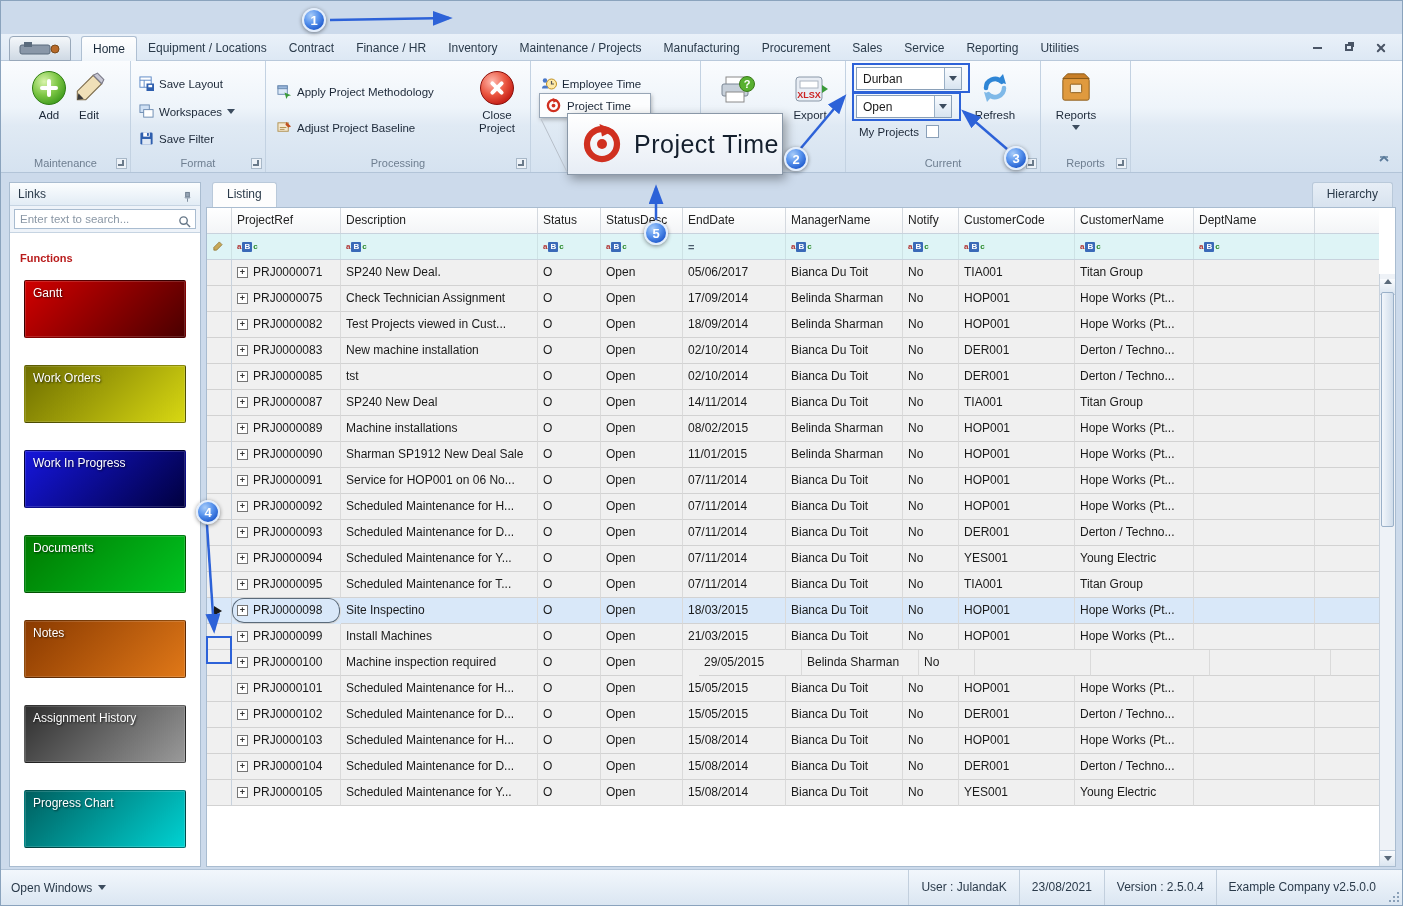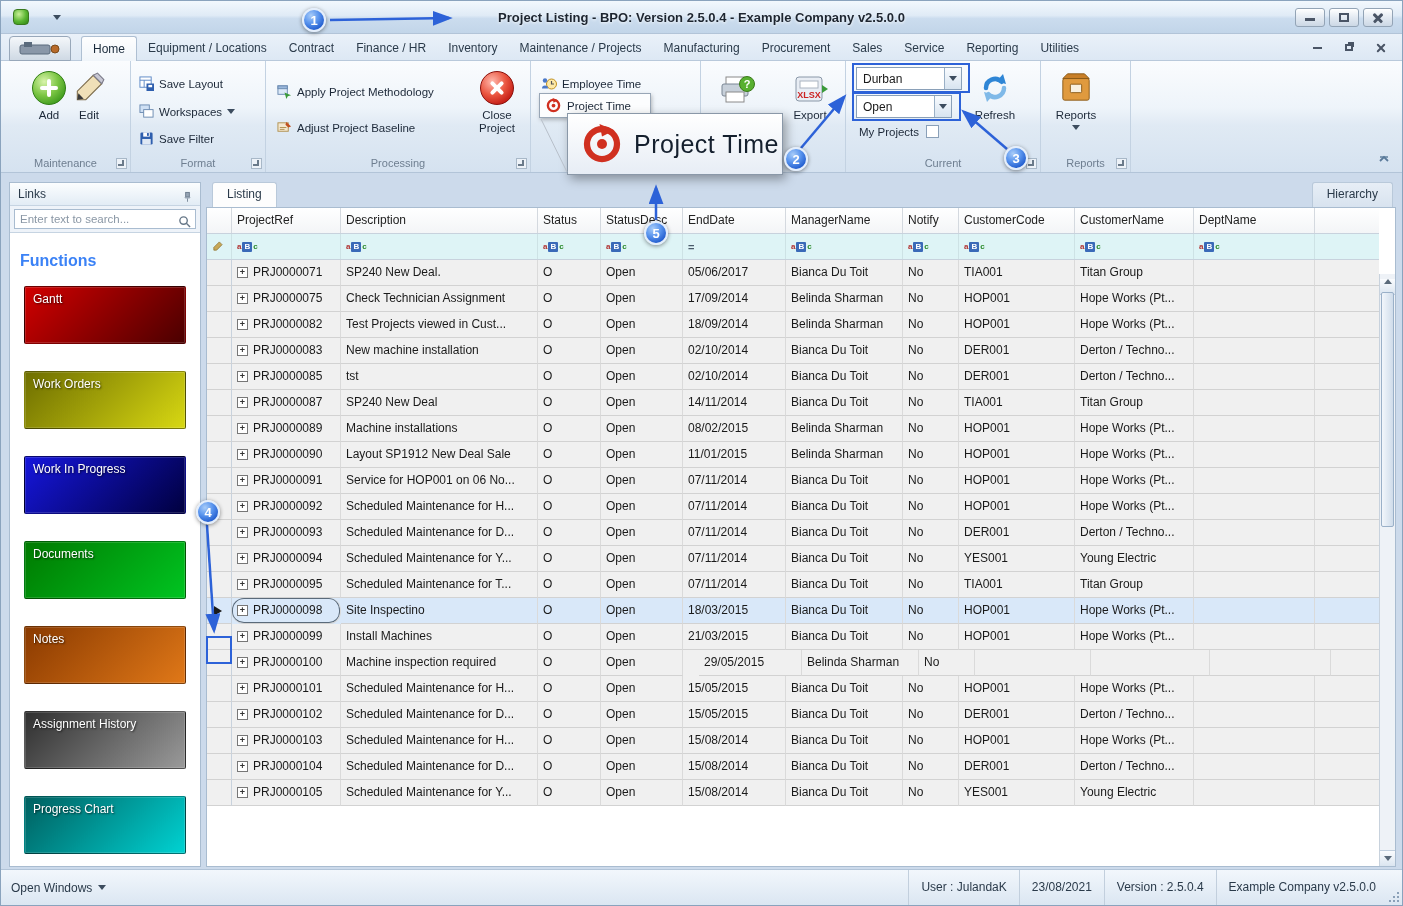--- a/index.html
+++ b/index.html
@@ -162,23 +162,6 @@
 
 <div class="window">
 
-  <div class="titlebar">
-    <span class="appicon"></span>
-    <span class="qat-chevron"></span>
-    <span class="title">Project Listing - BPO: Version 2.5.0.4 - Example Company v2.5.0.0</span>
-    <span class="wincontrols">
-      <span class="winbtn">
-          <i class="g-min"></i>
-        </span>
-      <span class="winbtn">
-          <i class="g-max"></i>
-        </span>
-      <span class="winbtn">
-          <i class="g-x1"></i>
-          <i class="g-x2"></i>
-        </span>
-    </span>
-  </div>
 
   <div class="tabrow">
     <span class="appbtn">

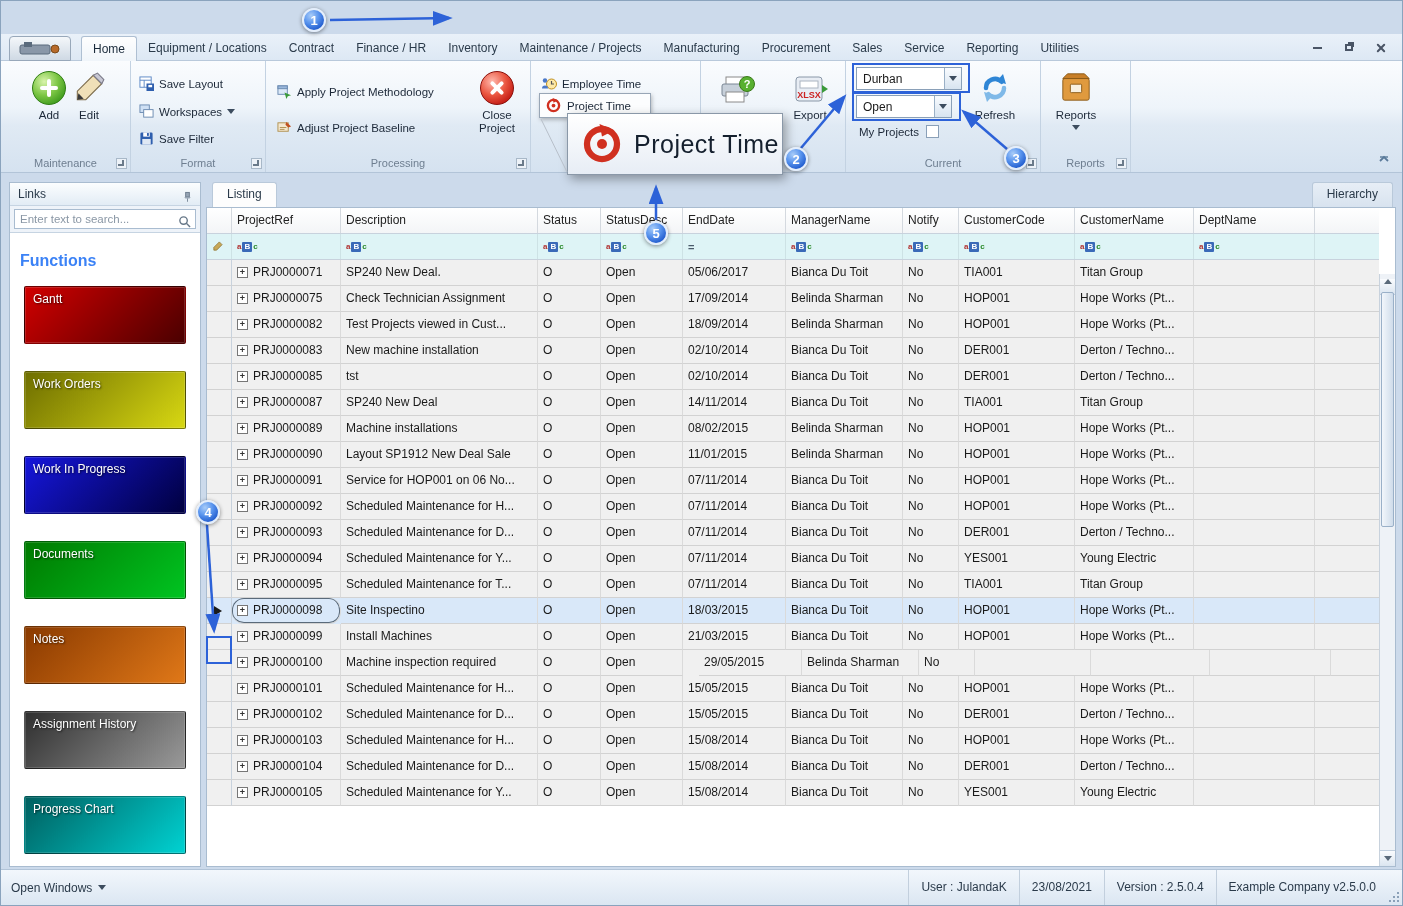--- a/index.html
+++ b/index.html
@@ -99,7 +99,7 @@
     font-size:11.5px; color:#444; padding:0 22px 0 5px; }
   .sbsearch input::placeholder { color:#8a97a5; }
   .searchicon { position:absolute; right:9px; top:8px; }
-  .sbtitle { font-weight:bold; font-size:16px; color:#3b82f6; margin:19px 0 0 10px; }
+  .sbtitle { font-weight:bold; font-size:11px; color:#b91c1c; margin:19px 0 0 10px; }
   .fnlist { margin-top:16px; display:flex; flex-direction:column; align-items:center; gap:27px; }
   .fnbtn { width:162px; height:58px; border-radius:2px; position:relative; border:1px solid rgba(0,0,0,.35);
     box-shadow:inset 0 0 0 1px rgba(255,255,255,.15); cursor:default; }

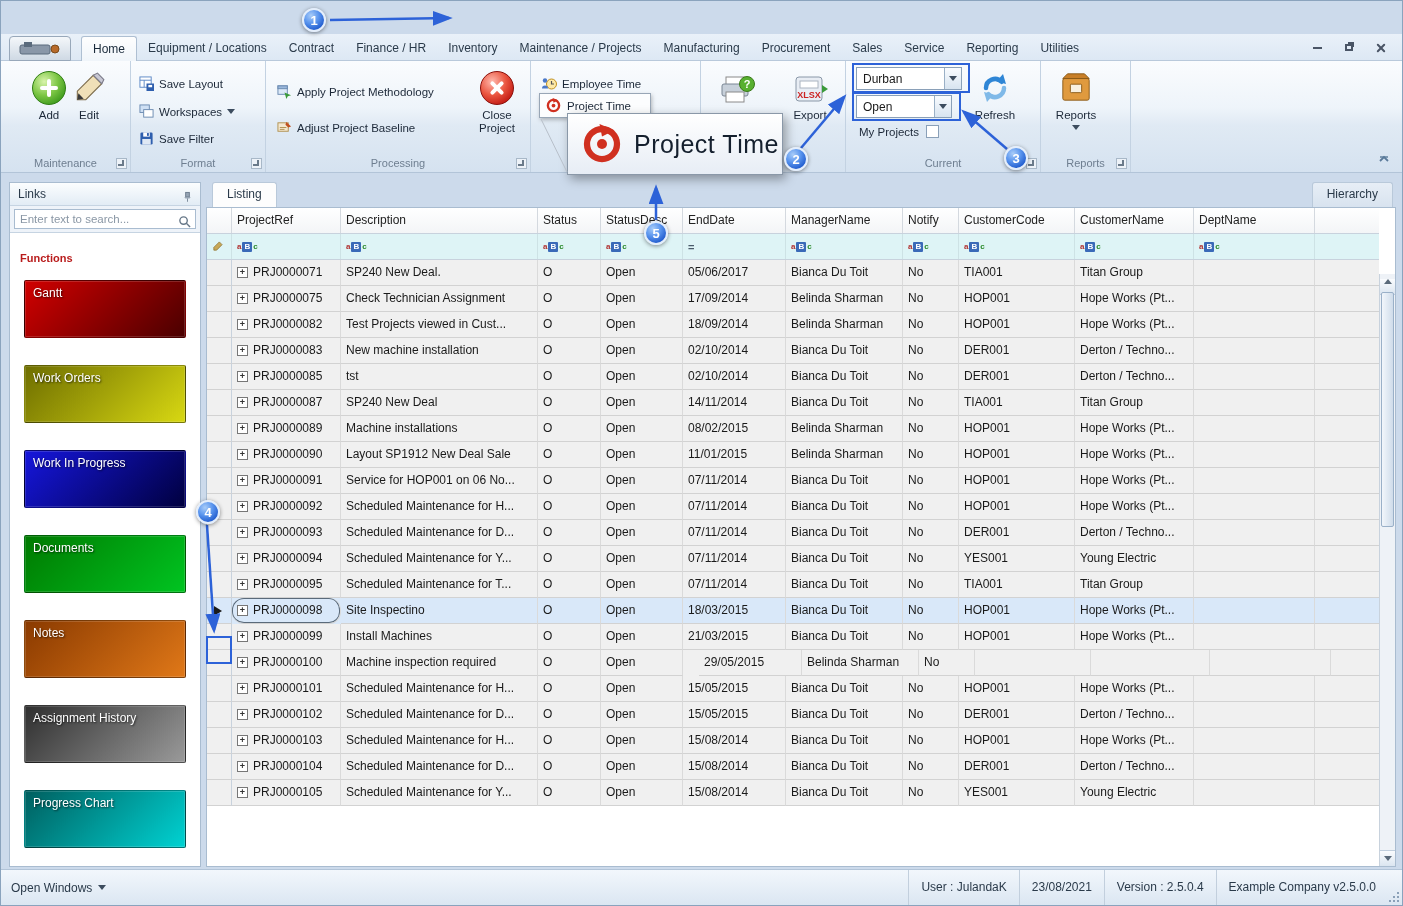--- a/index.html
+++ b/index.html
@@ -611,7 +611,7 @@
           <div class="grow">
             <div class="gcell ind" style="width: 25px;"></div>
             <div class="gcell" style="width: 109px;"><span class="expand">+</span><span>PRJ0000090</span></div>
-            <div class="gcell" style="width: 197px;">Layout SP1912 New Deal Sale</div>
+            <div class="gcell" style="width: 197px;">Sharman SP1912 New Deal Sale</div>
             <div class="gcell" style="width: 63px;">O</div>
             <div class="gcell" style="width: 82px;">Open</div>
             <div class="gcell" style="width: 103px;">11/01/2015</div>

